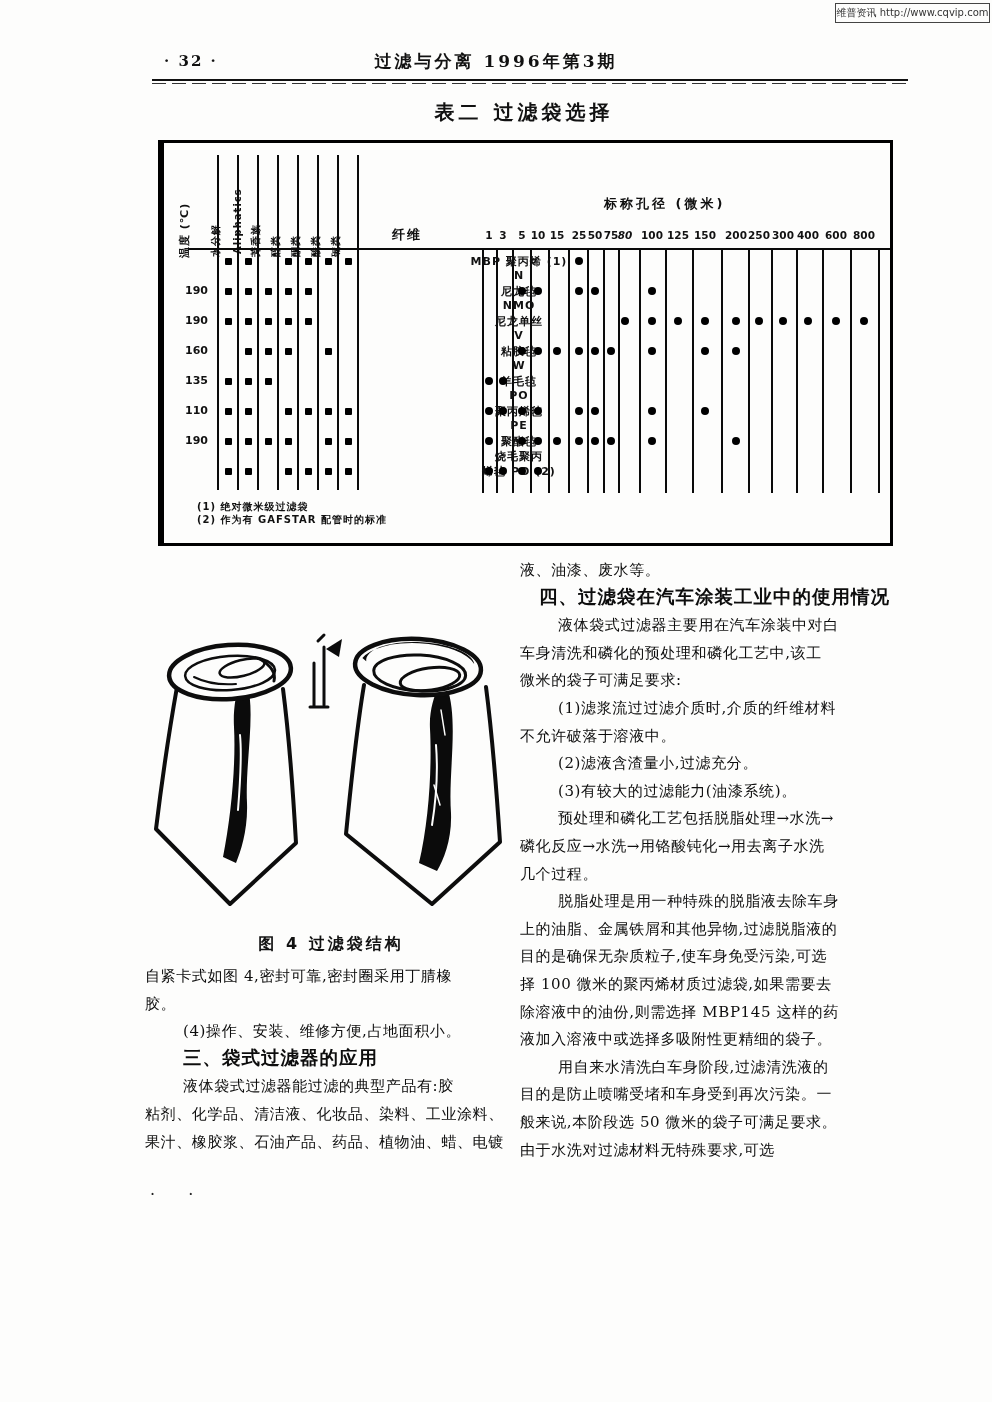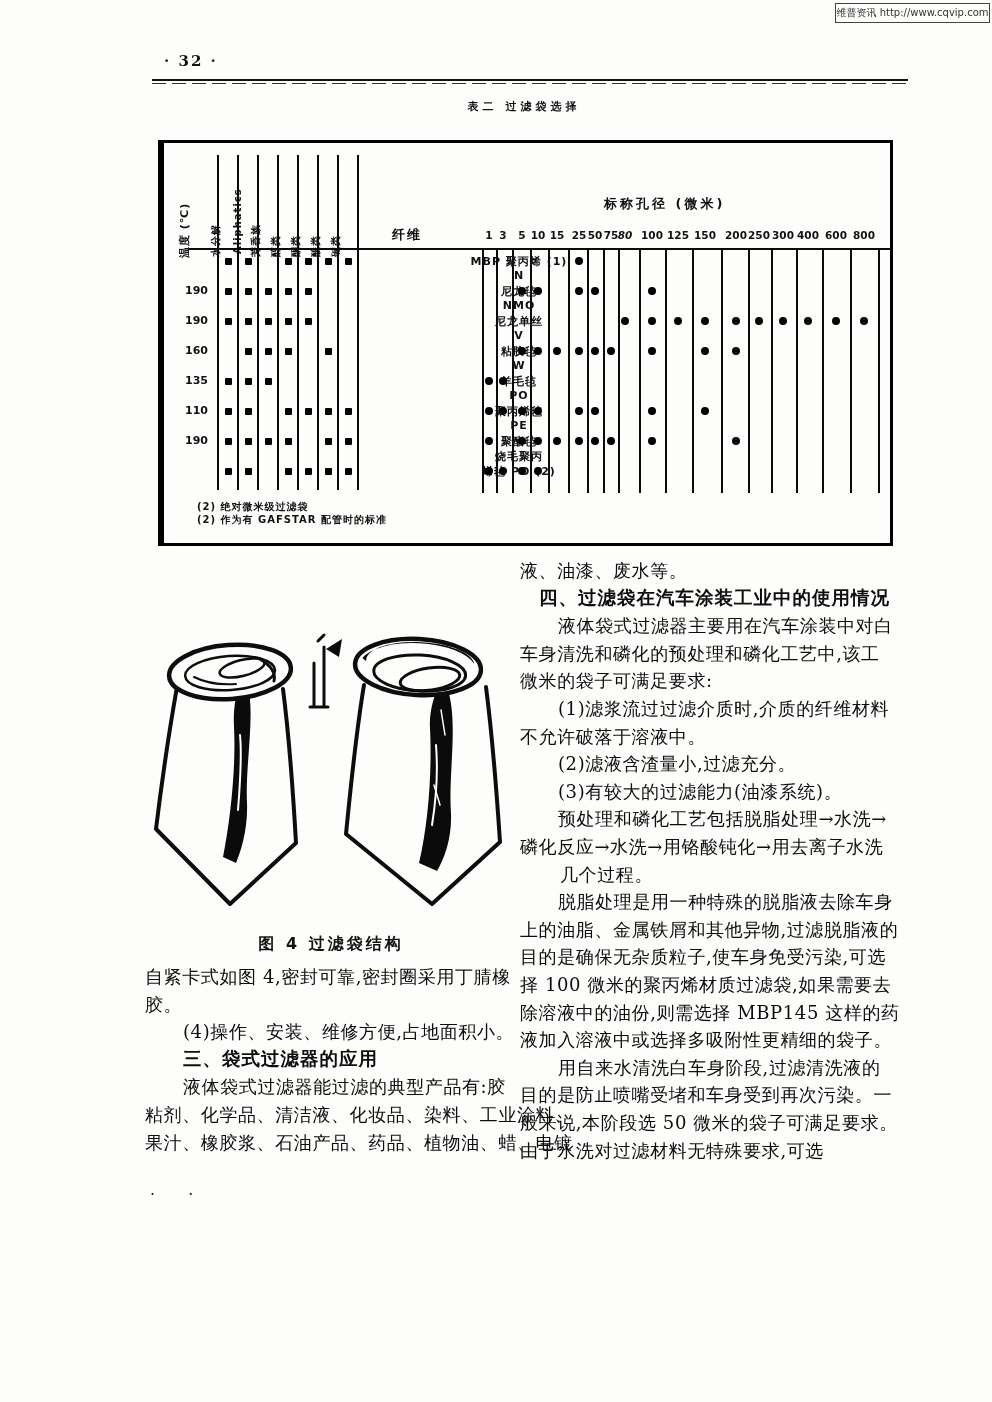--- a/index.html
+++ b/index.html
@@ -62,6 +62,7 @@
   <div class="abs watermark nowrap">维普资讯 http://www.cqvip.com</div>
 
   <div class="abs pageno">· 32 ·</div>
+  <div class="abs journal">过滤与分离  1996年第3期</div>
   <div class="abs hrule"></div>
   <div class="abs hrule2"></div>
 

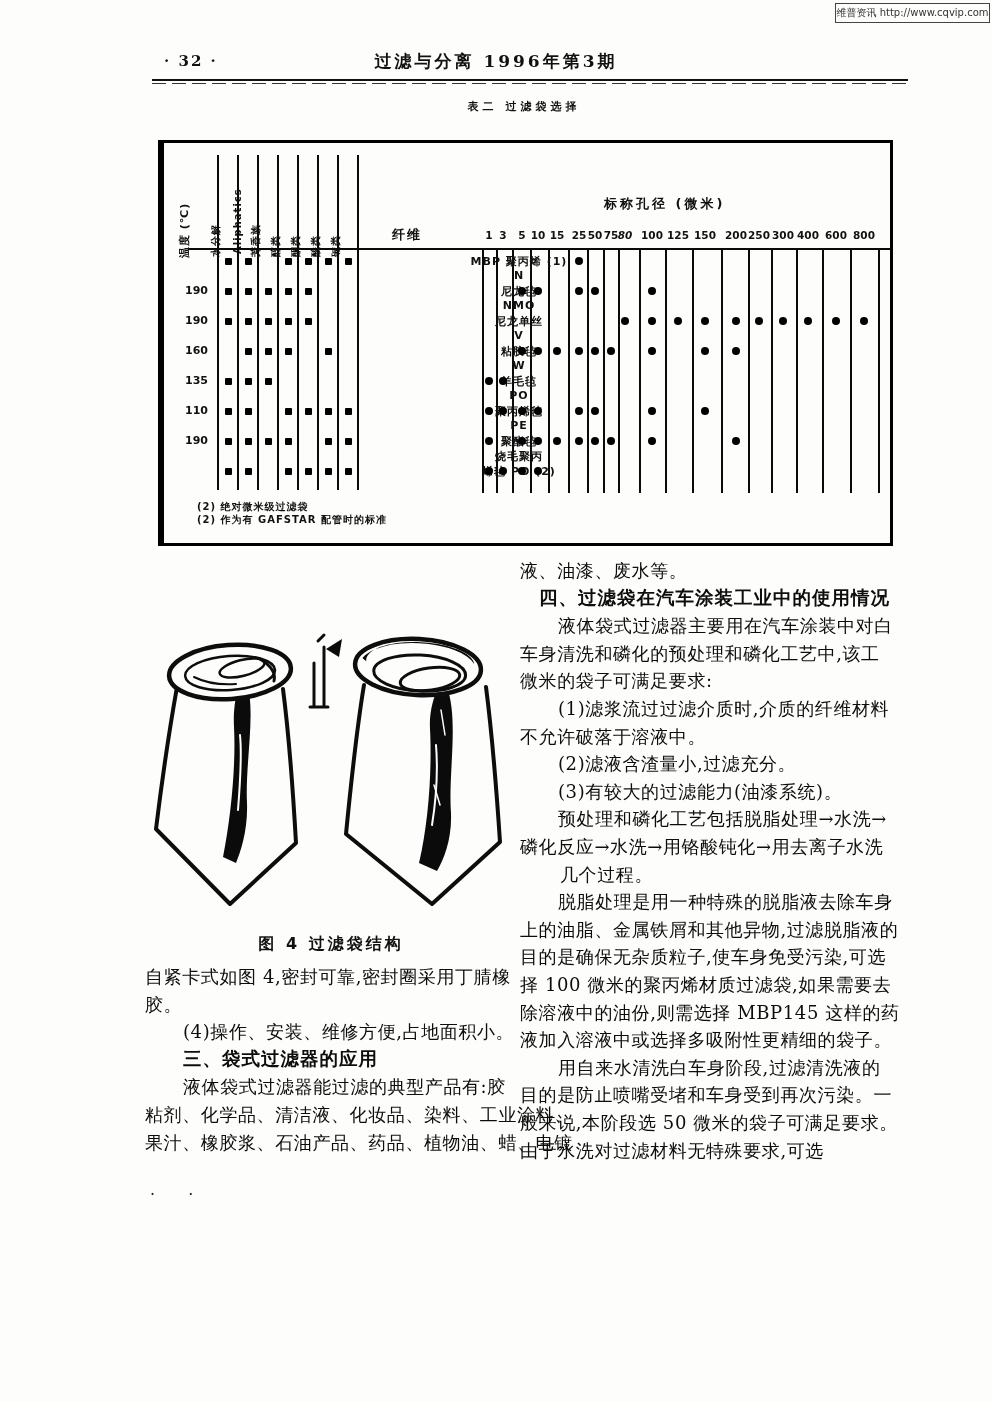--- a/index.html
+++ b/index.html
@@ -22,7 +22,7 @@
   .hrule{top:79px;left:152px;width:756px;height:2px;background:#111;}
   .hrule2{top:83px;left:152px;width:756px;height:1px;background:repeating-linear-gradient(90deg,#333 0 14px,transparent 14px 20px);}
   
-  .tcaption{top:99px;left:160px;width:728px;text-align:center;font-size:11px;font-weight:bold;letter-spacing:4px;font-family:"DejaVu Sans",sans-serif;}
+  .tcaption{top:99px;left:160px;width:728px;text-align:center;font-size:20px;font-weight:bold;letter-spacing:4px;font-family:"DejaVu Sans",sans-serif;}
   
   .tframe{
     top:140px;left:158px;width:726px;height:400px;

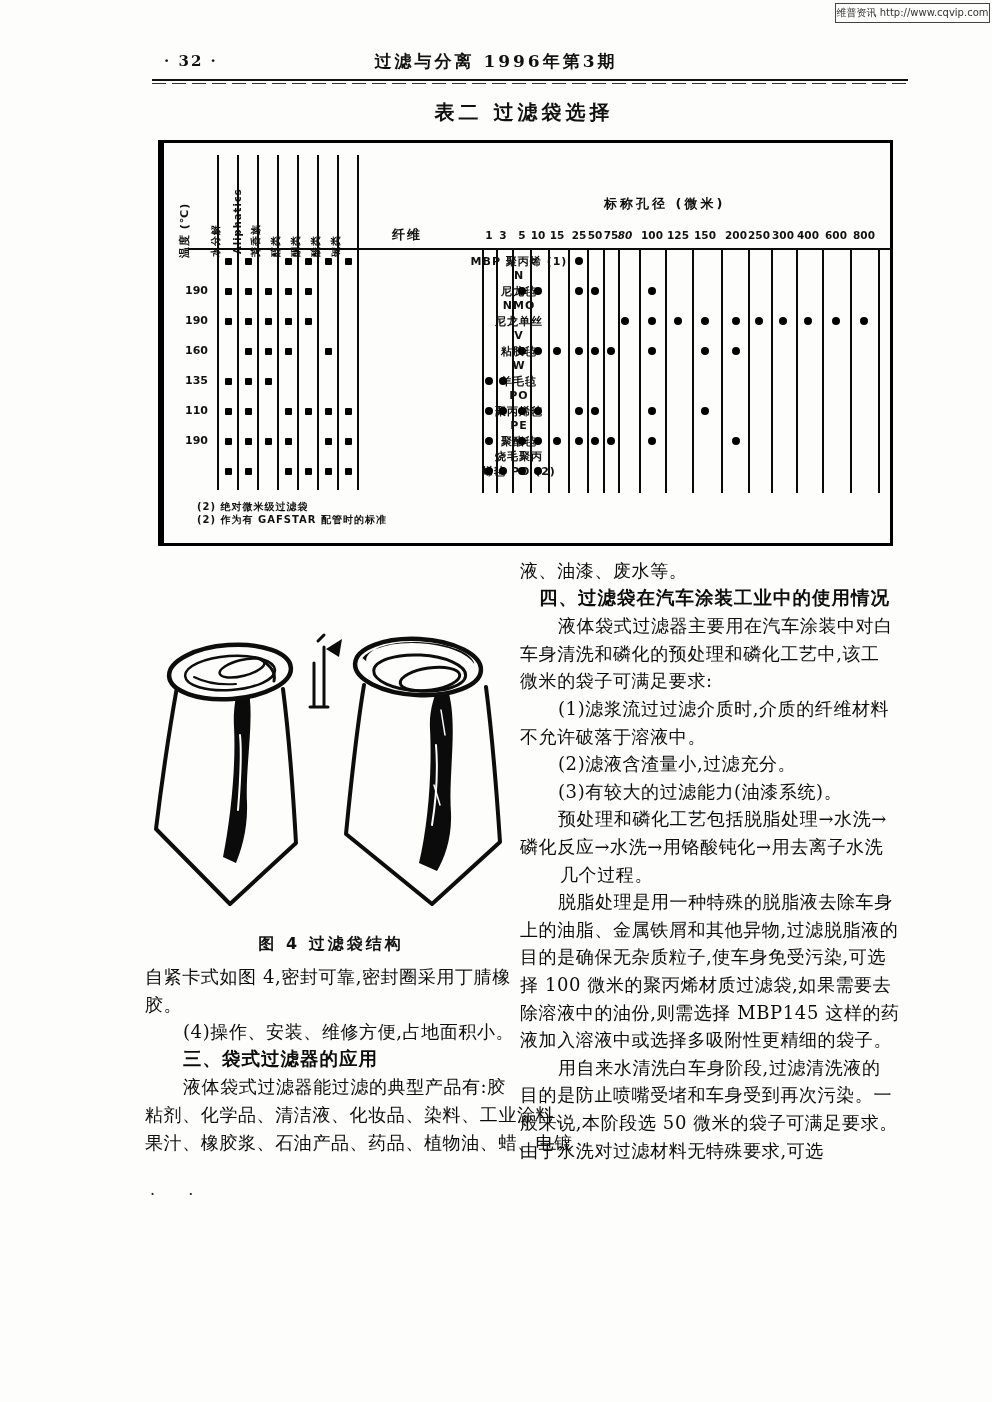--- a/index.html
+++ b/index.html
@@ -235,7 +235,7 @@
       <div class="cdot" style="left: 335px; top: 324px;"></div>
       <div class="cdot" style="left: 354px; top: 324px;"></div>
       <div class="cdot" style="left: 370px; top: 324px;"></div>
-      <div class="footnote" style="left: 33px; top: 357px;">(2) 绝对微米级过滤袋</div>
+      <div class="footnote" style="left: 33px; top: 357px;">(1) 绝对微米级过滤袋</div>
       <div class="footnote" style="left: 33px; top: 370px;">(2) 作为有 GAFSTAR 配管时的标准</div>
     </div>
 

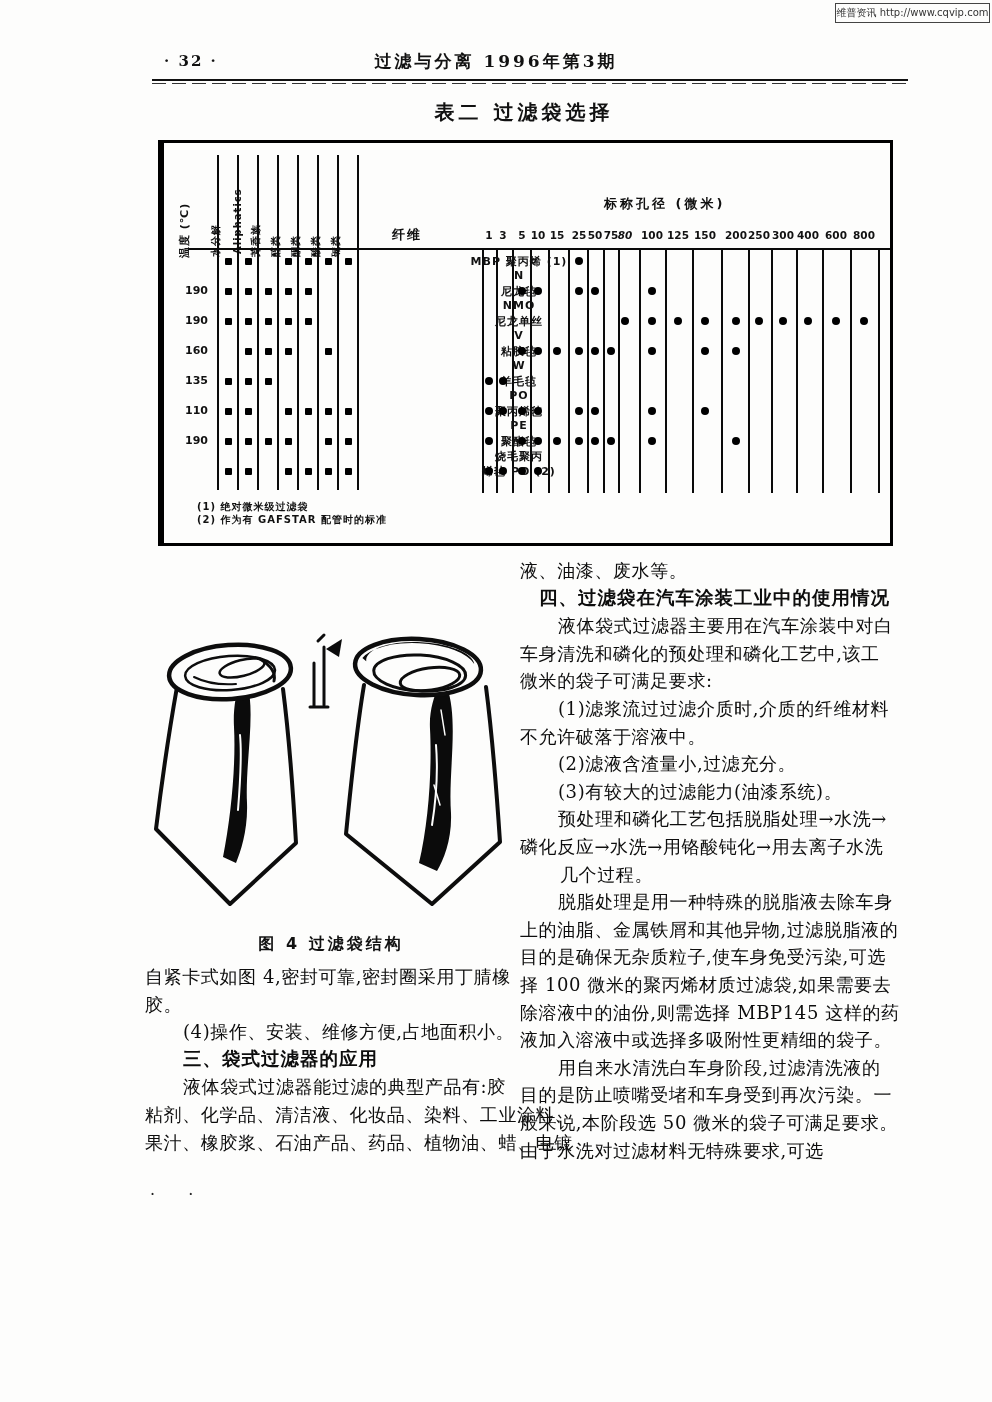--- a/index.html
+++ b/index.html
@@ -48,7 +48,7 @@
   .fcaption{top:934px;left:145px;width:372px;text-align:center;font-size:16px;font-weight:bold;letter-spacing:3px;font-family:"DejaVu Sans",sans-serif;}
   
   .textline{
-    position:absolute;font-size:18px;line-height:27.6px;height:27.6px;
+    position:absolute;font-size:15px;line-height:27.6px;height:27.6px;
     letter-spacing:0.6px;white-space:nowrap;color:#0d0d0d;
   }
   .textline.bold{font-weight:bold;font-family:Liberation Serif, serif;font-size:18.5px;letter-spacing:1px;}

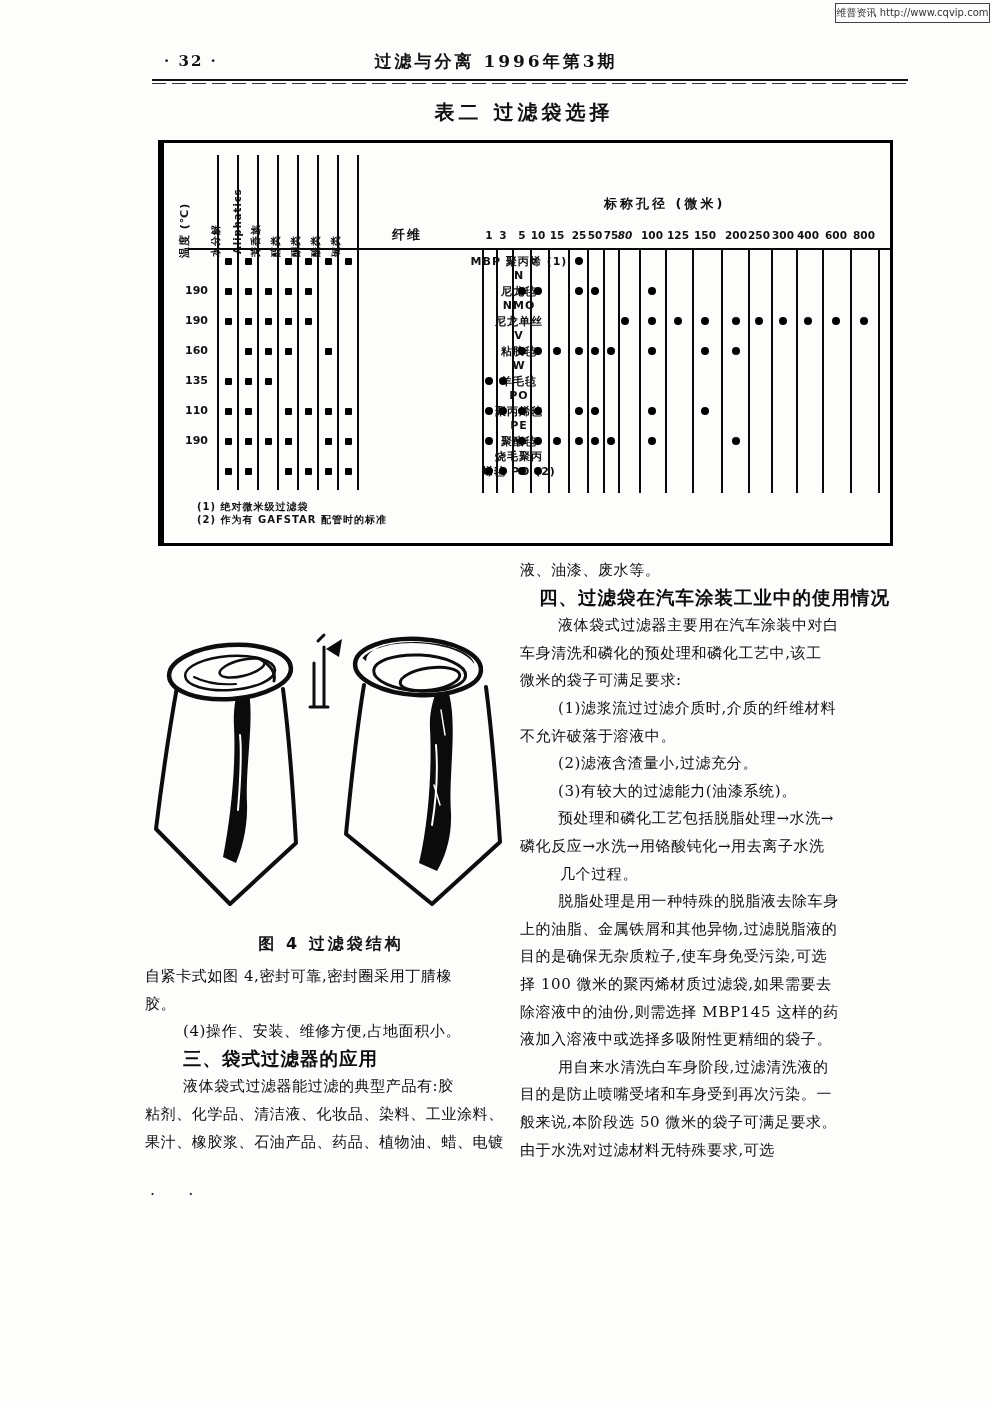--- a/index.html
+++ b/index.html
@@ -51,7 +51,7 @@
     position:absolute;font-size:15px;line-height:27.6px;height:27.6px;
     letter-spacing:0.6px;white-space:nowrap;color:#0d0d0d;
   }
-  .textline.bold{font-weight:bold;font-family:Liberation Serif, serif;font-size:18.5px;letter-spacing:1px;}
+  .textline.bold{font-weight:bold;font-family:Liberation Mono, monospace;font-size:18.5px;letter-spacing:1px;}
   .straymarks{top:1185px;left:150px;font-size:16px;letter-spacing:14px;color:#222;}
 </style>
 </head>

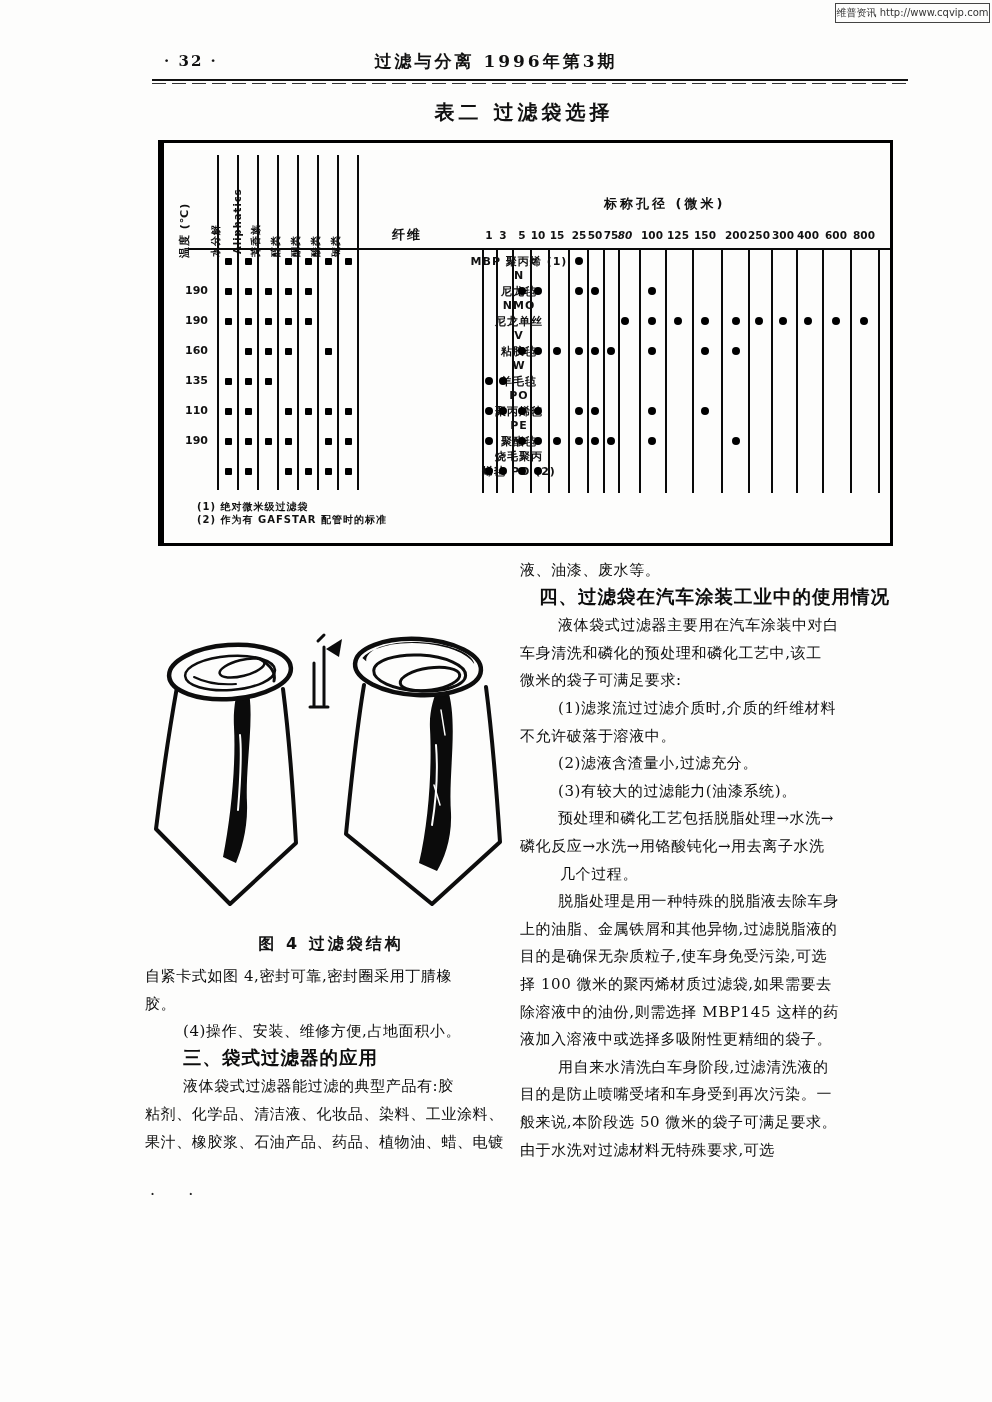--- a/index.html
+++ b/index.html
@@ -299,7 +299,7 @@
       <div class="textline" style="left: 558px; top: 777.8px; text-align: center;">(3)有较大的过滤能力(油漆系统)。</div>
       <div class="textline" style="left: 558px; top: 805.4px;">预处理和磷化工艺包括脱脂处理→水洗→</div>
       <div class="textline" style="left: 520px; top: 833px;">磷化反应→水洗→用铬酸钝化→用去离子水洗</div>
-      <div class="textline" style="left: 520px; top: 860.6px; margin-left: 40px;">几个过程。</div>
+      <div class="textline" style="left: 520px; top: 860.6px;">几个过程。</div>
       <div class="textline" style="left: 558px; top: 888.2px;">脱脂处理是用一种特殊的脱脂液去除车身</div>
       <div class="textline" style="left: 520px; top: 915.8px;">上的油脂、金属铁屑和其他异物,过滤脱脂液的</div>
       <div class="textline" style="left: 520px; top: 943.4px;">目的是确保无杂质粒子,使车身免受污染,可选</div>

